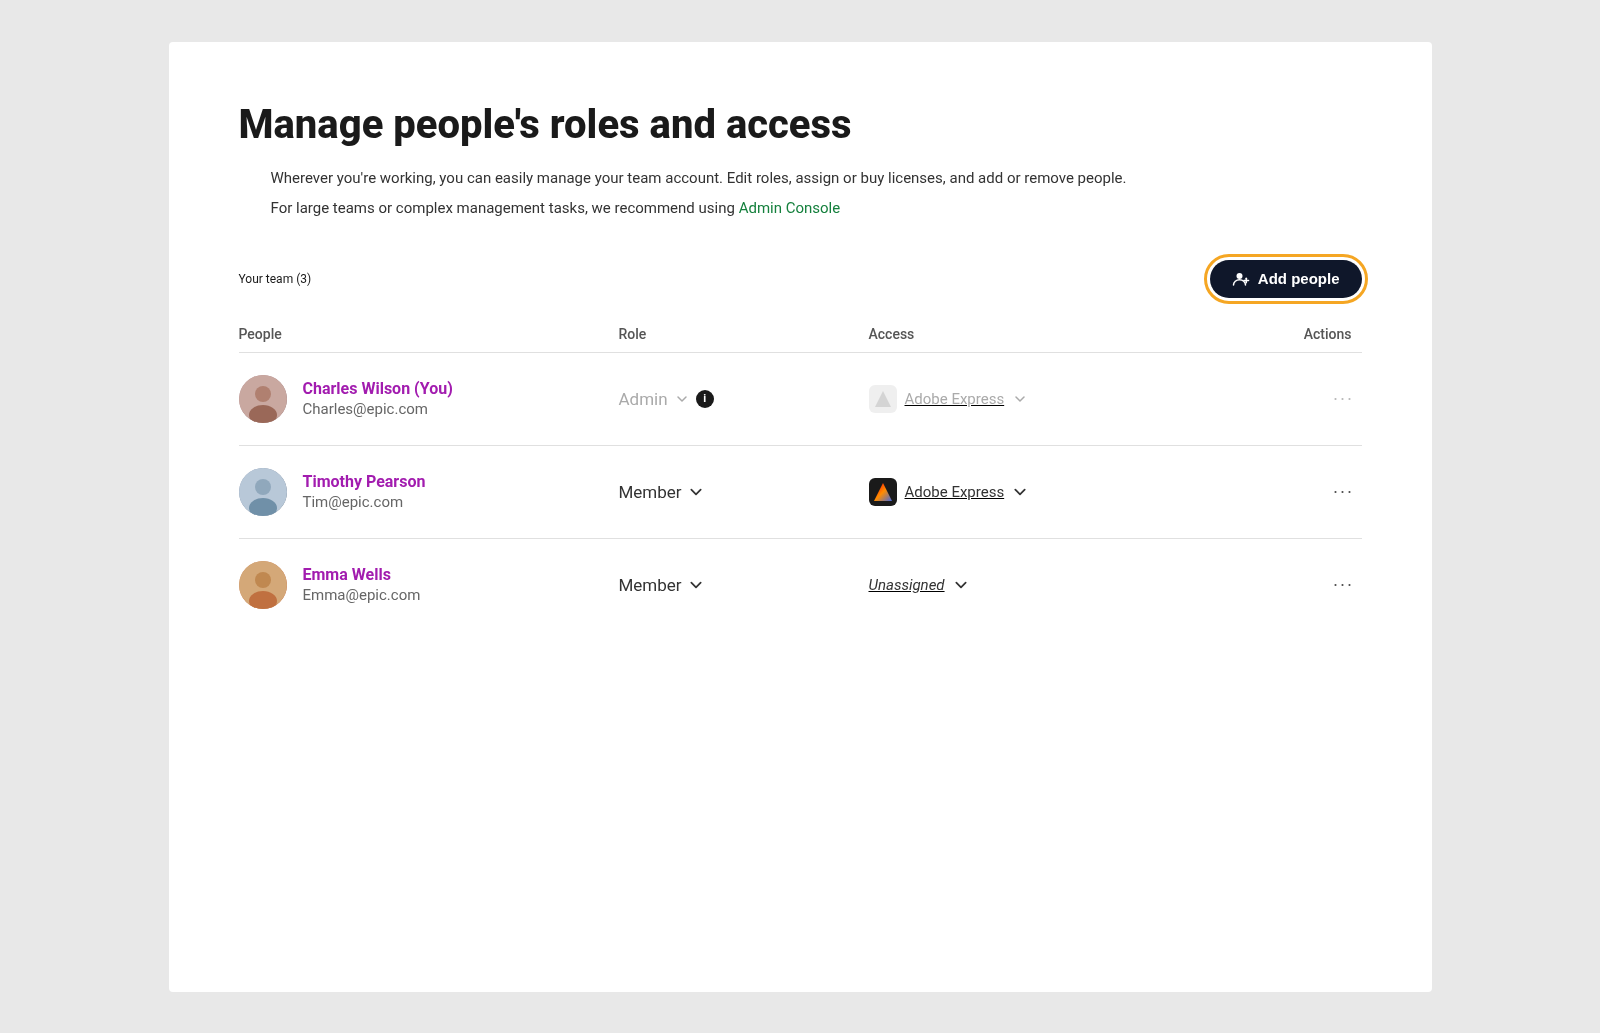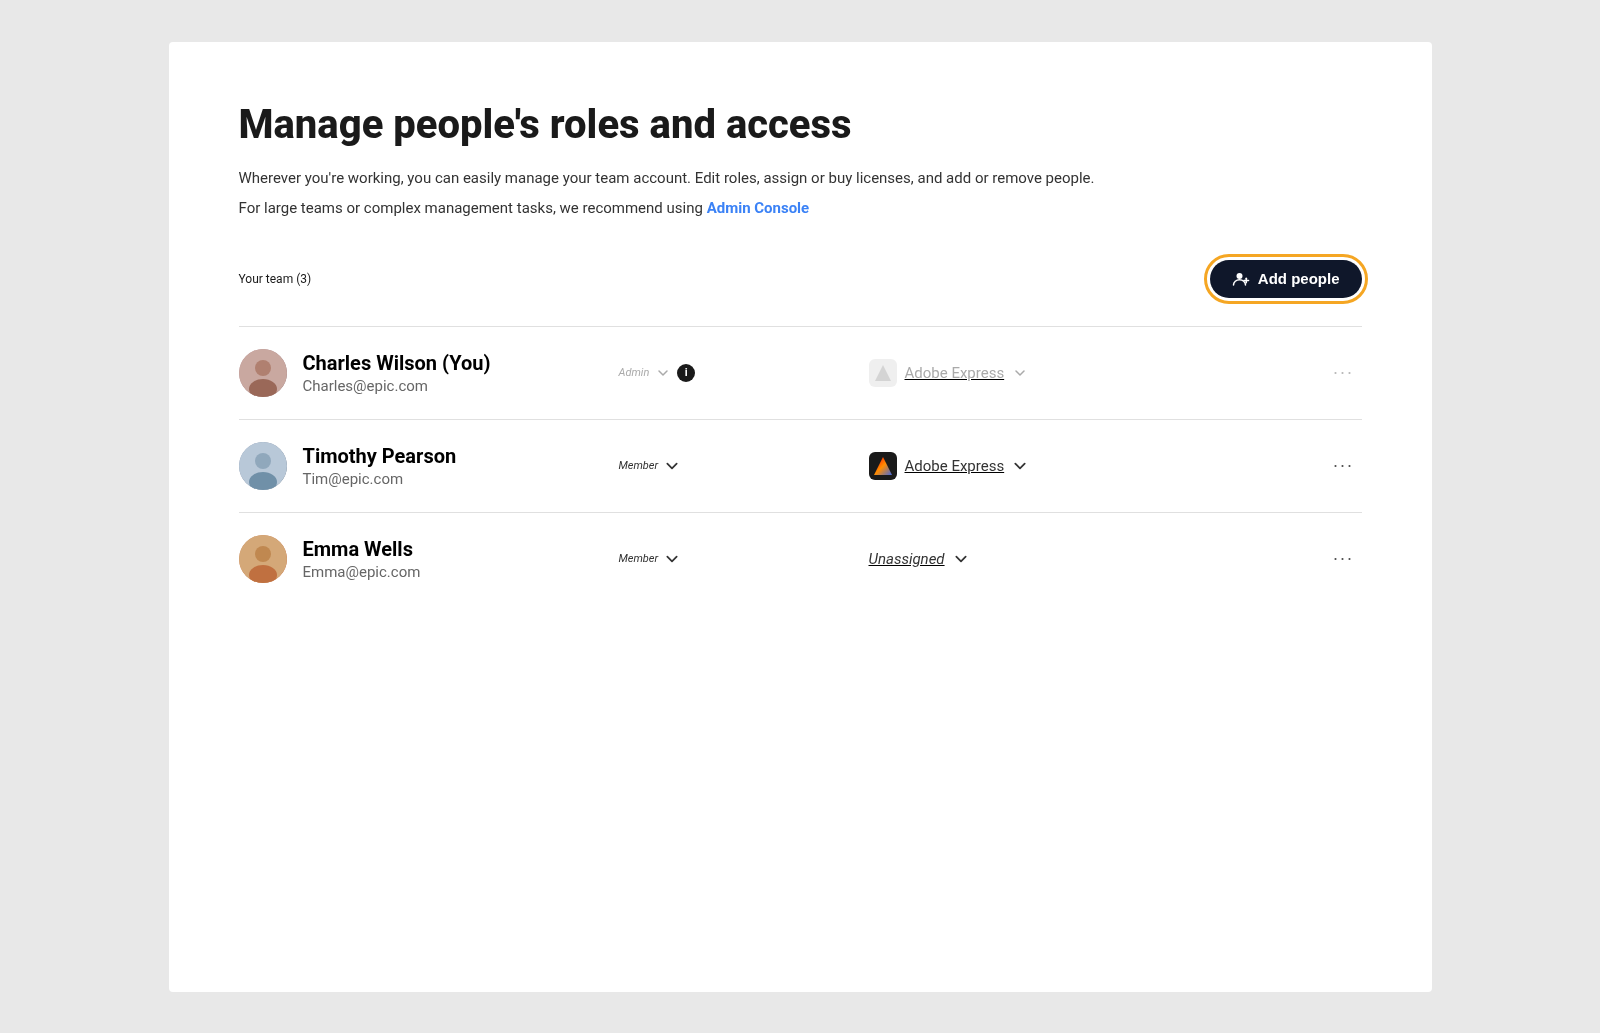--- a/index.html
+++ b/index.html
@@ -30,6 +30,7 @@
       color: #333;
       line-height: 1.6;
       margin-bottom: 6px;
+      margin-left: 32px;
     }
     .admin-link {
       color: #3b82f6;

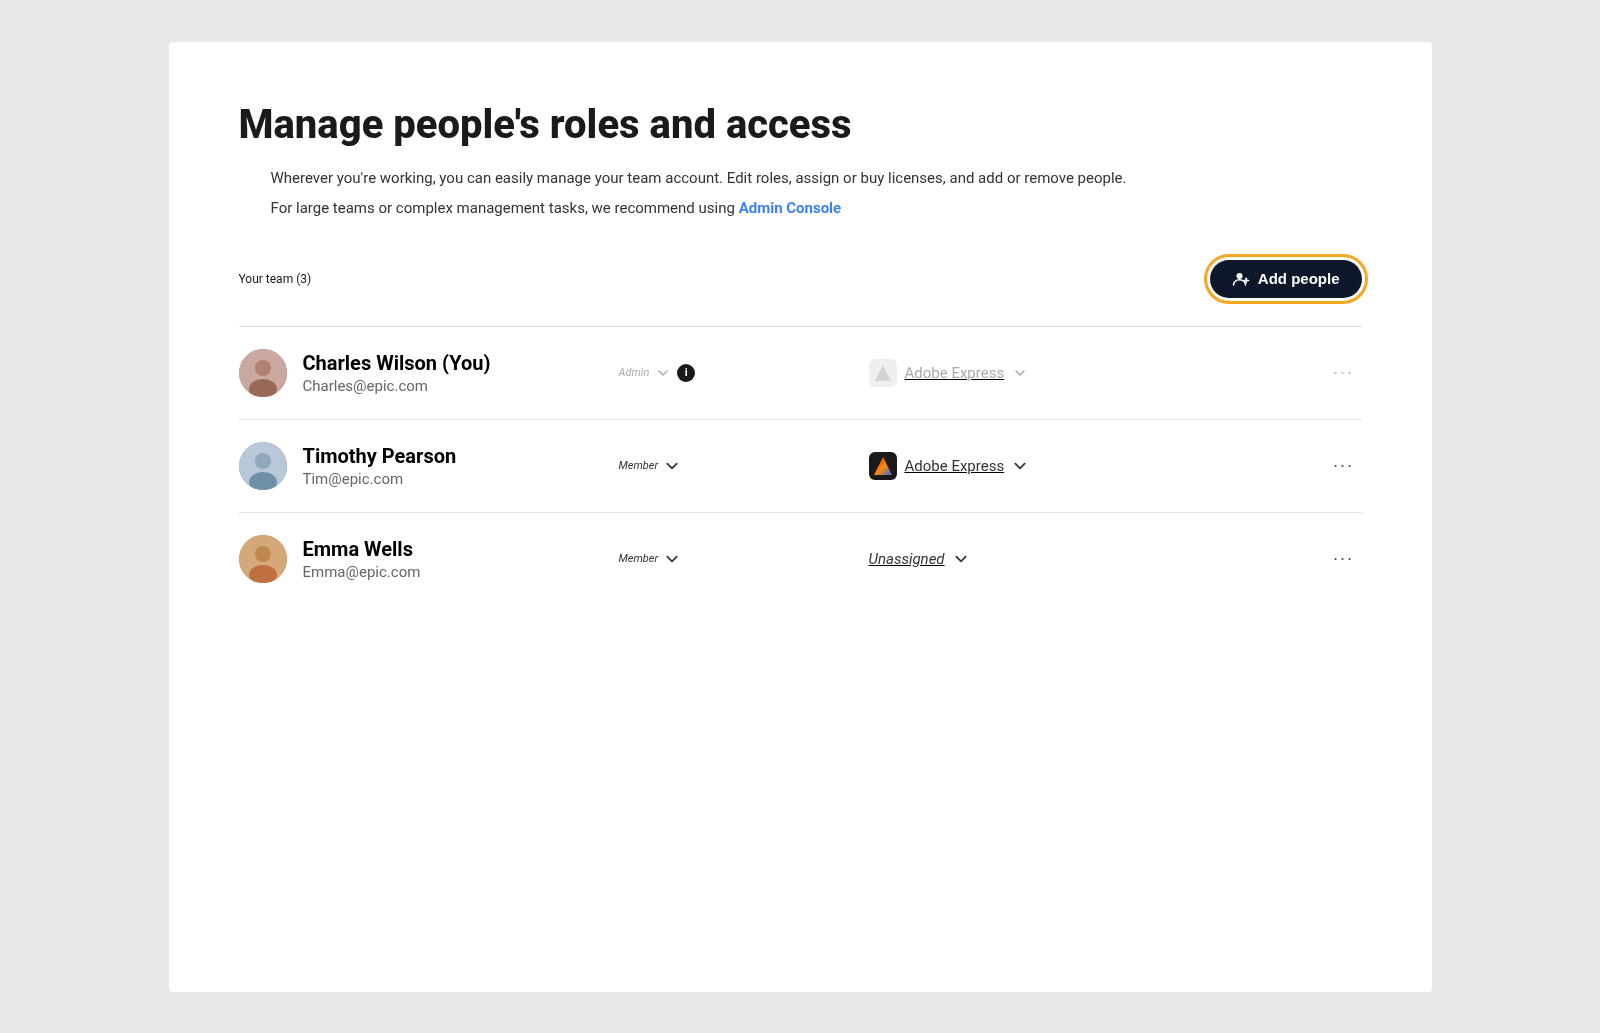--- a/index.html
+++ b/index.html
@@ -33,9 +33,8 @@
       margin-left: 32px;
     }
     .admin-link {
-      color: #3b82f6;
+      color: #15803d;
       text-decoration: none;
-      font-weight: bold;
     }
 
     .team-header {

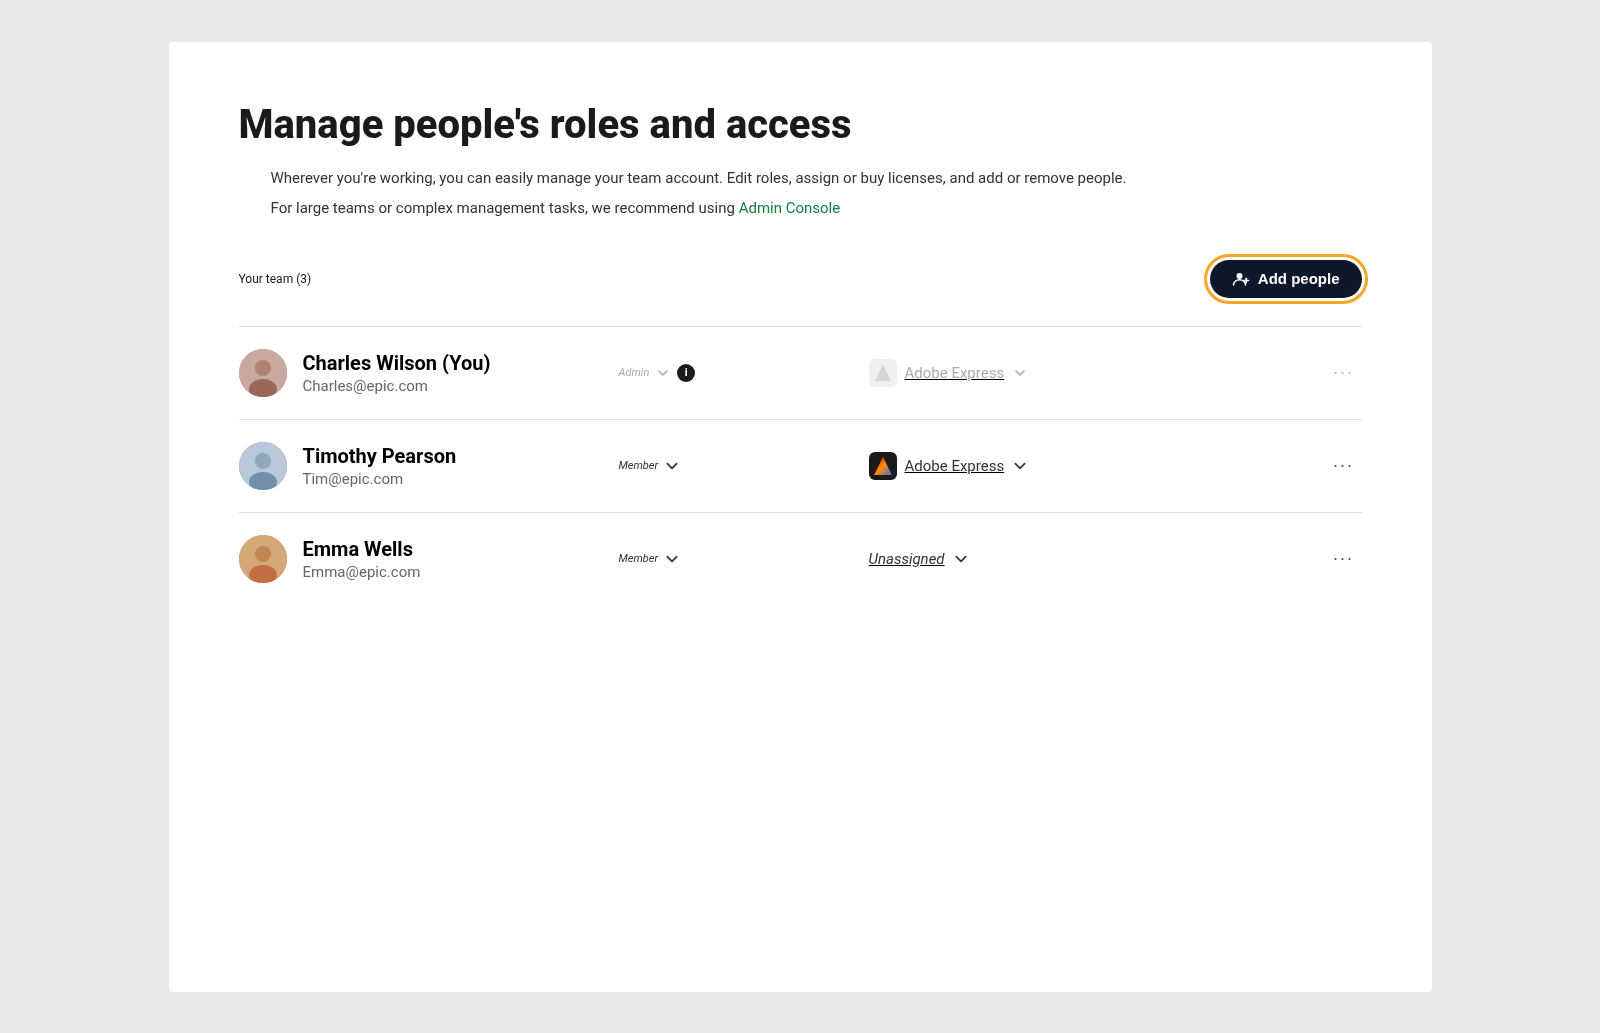--- a/index.html
+++ b/index.html
@@ -242,6 +242,12 @@
 
   <div>
 
+    <div class="table-header">
+      <span class="col-label">People</span>
+      <span class="col-label">Role</span>
+      <span class="col-label">Access</span>
+      <span class="col-label actions">Actions</span>
+    </div>
 
     <div class="table-row">
       <div class="person-cell">

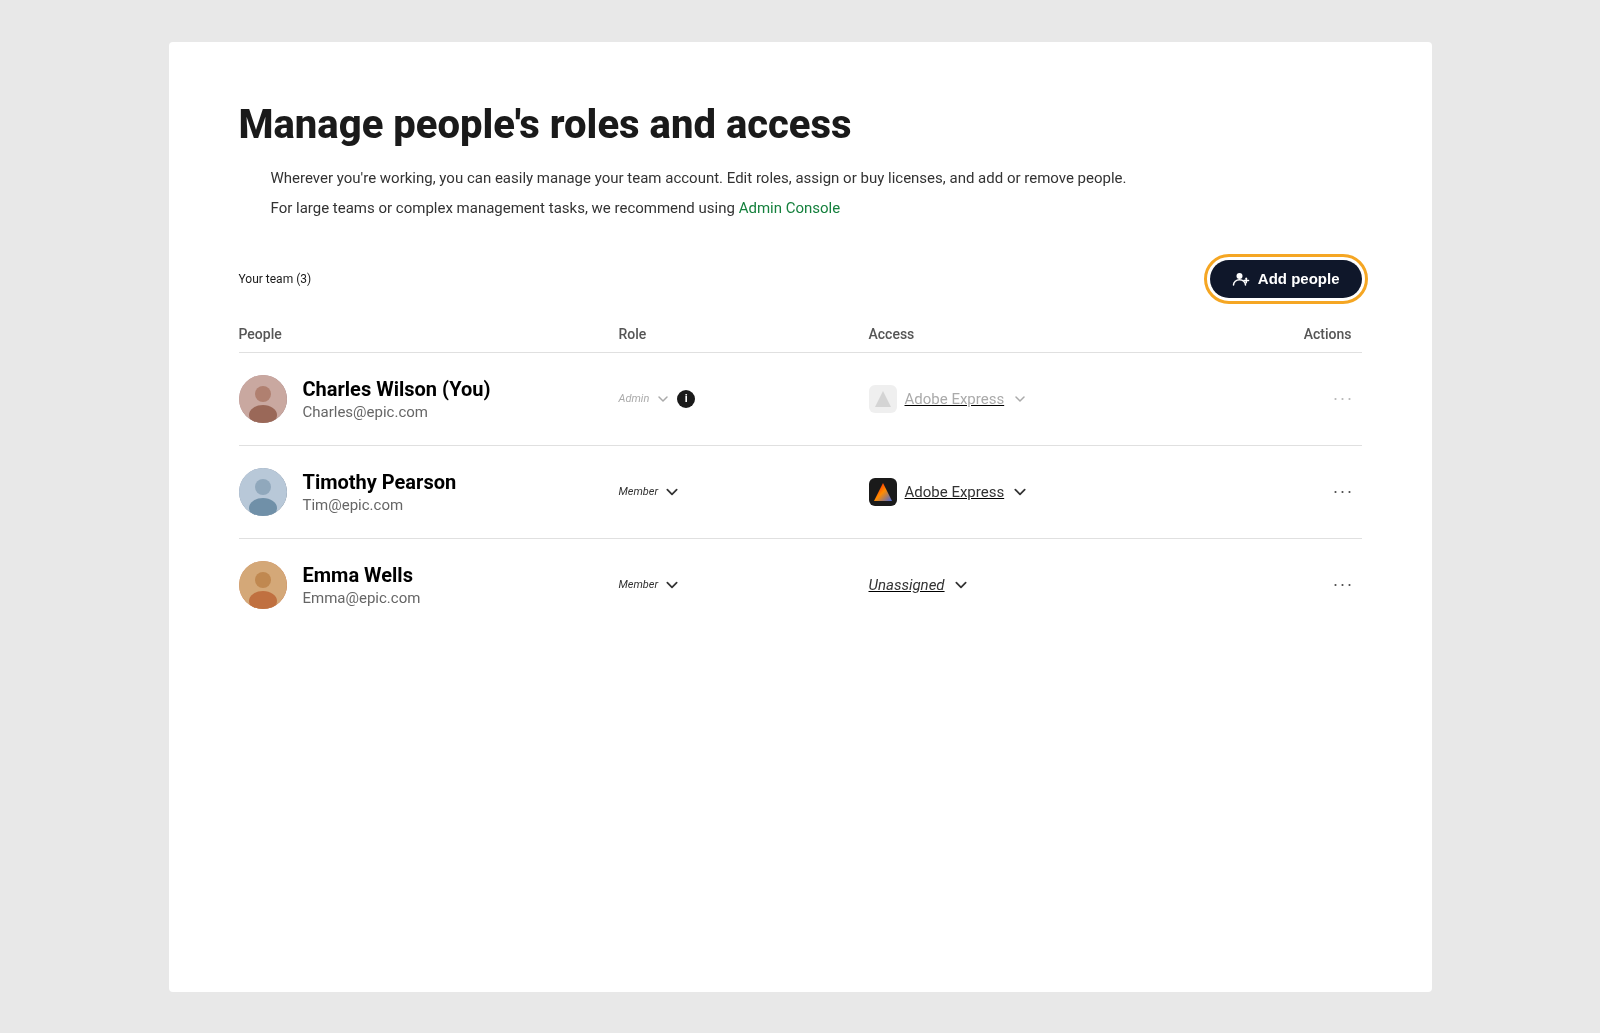--- a/index.html
+++ b/index.html
@@ -115,9 +115,9 @@
     }
     .person-info { display: flex; flex-direction: column; }
     .person-name {
-      font-size: 20px;
+      font-size: 16px;
       font-weight: 700;
-      color: #000000;
+      color: #a21caf;
     }
     .person-email {
       font-size: 15px;

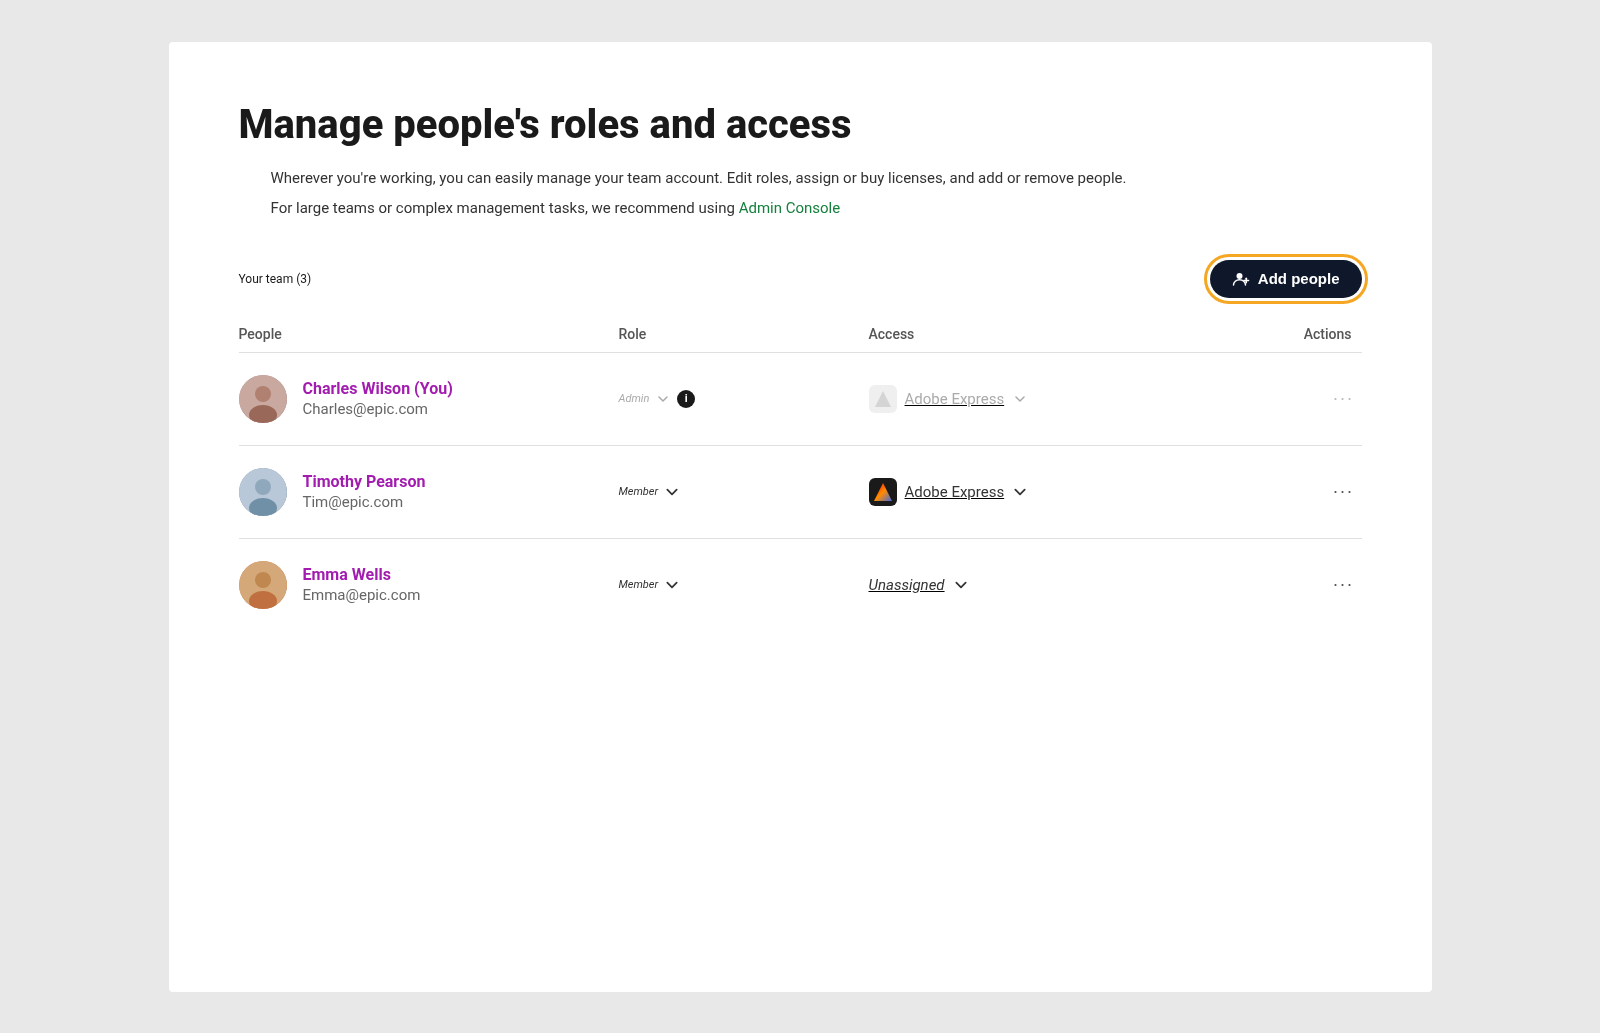--- a/index.html
+++ b/index.html
@@ -131,9 +131,8 @@
       gap: 6px;
     }
     .role-text {
-      font-size: 11px;
+      font-size: 17px;
       color: #333;
-      font-style: italic;
     }
     .role-text.disabled { color: #aaa; }
     .chevron-icon {

